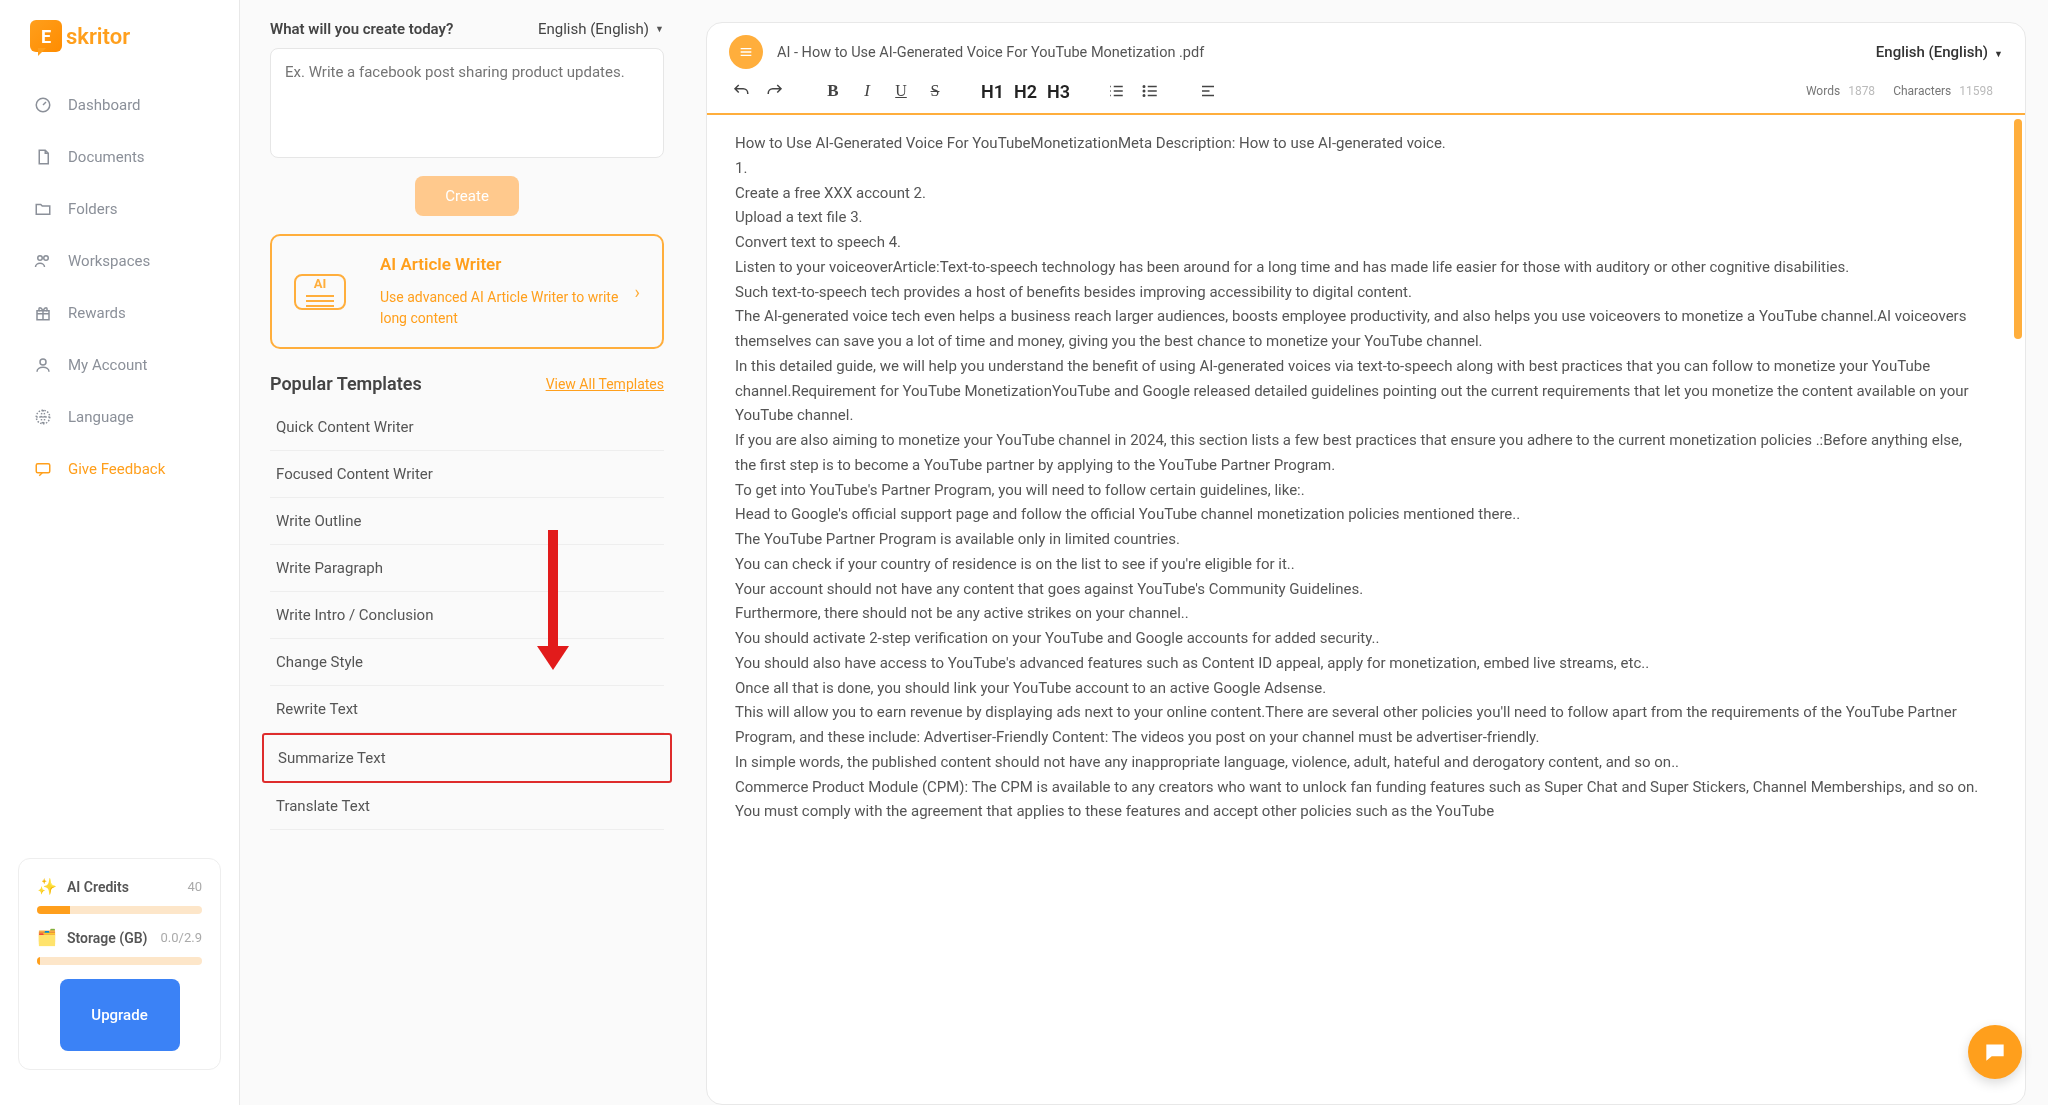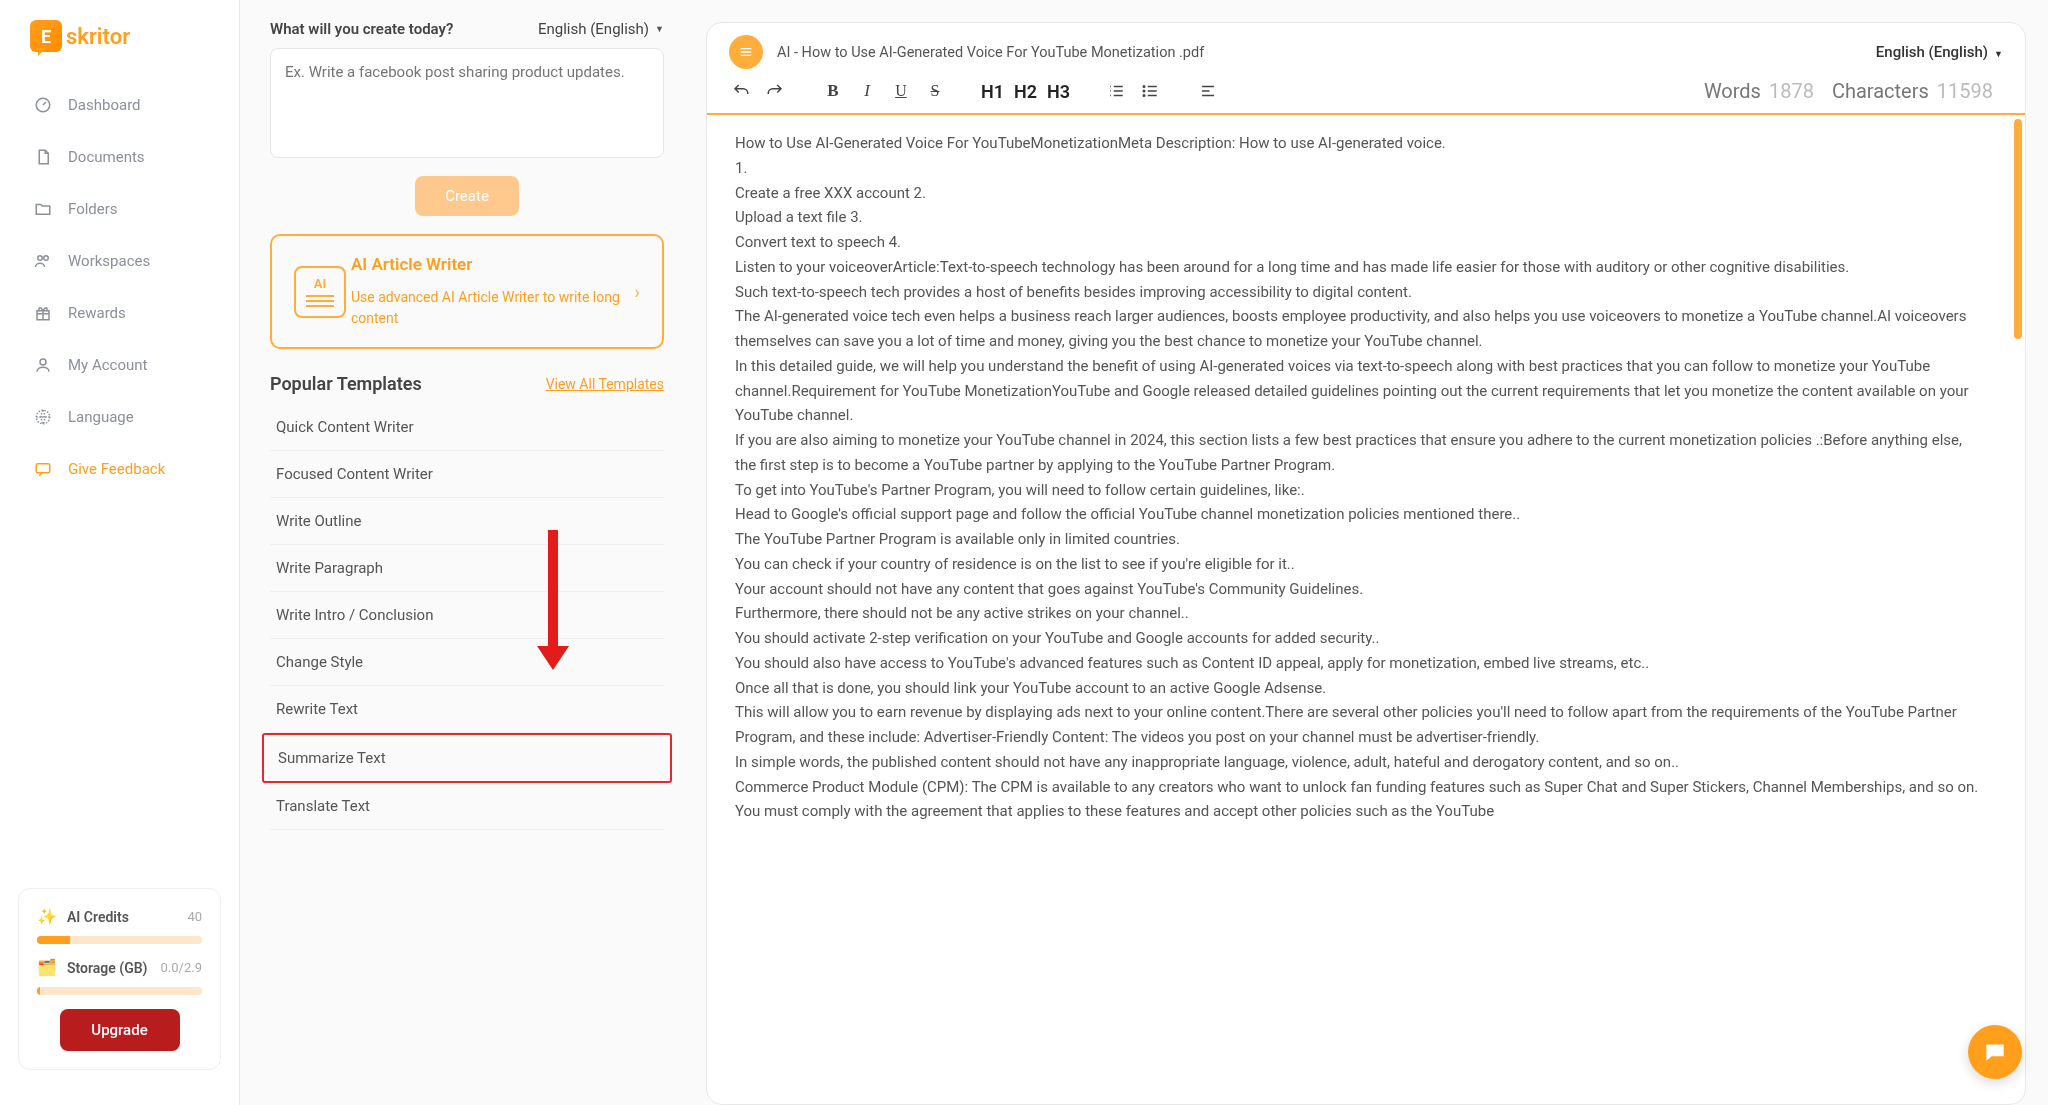--- a/index.html
+++ b/index.html
@@ -63,7 +63,7 @@
 .tb-btn.s{text-decoration:line-through;font-size:16px}
 .tb-h{font-size:18px;font-weight:600;cursor:pointer;color:#222}
 .tb-spacer{flex:1}
-.stats{display:flex;gap:8px;align-items:baseline;font-size:20px}
+.stats{display:flex;gap:8px;align-items:baseline;font-size:12px}
 .stats .lbl{color:#777}
 .stats .num{color:#bbb;margin-right:10px}
 .content-wrap{flex:1;overflow-y:auto;position:relative;padding:16px 28px 0;min-height:0}

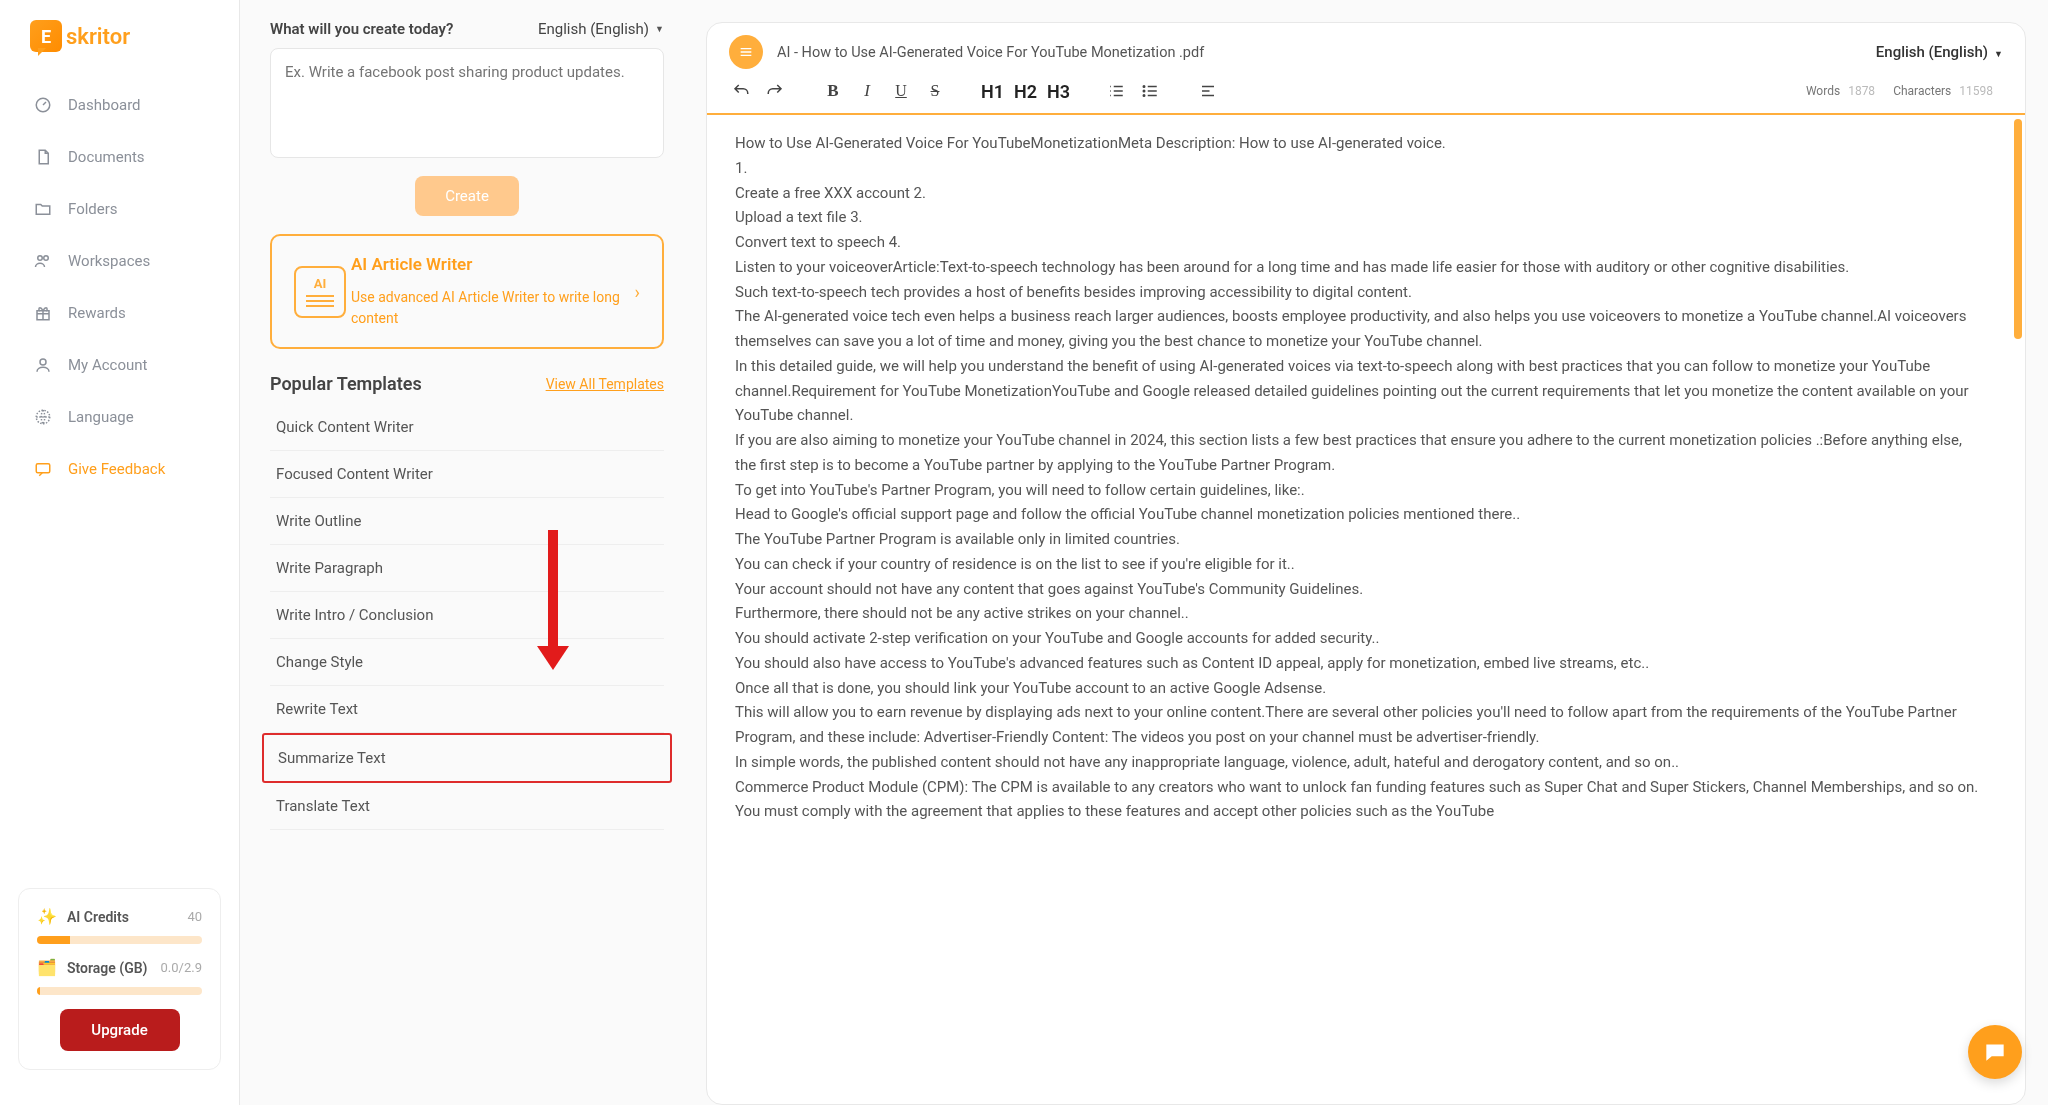--- a/index.html
+++ b/index.html
@@ -31,7 +31,7 @@
 .prompt-ta{width:100%;height:110px;border:1px solid #e6e6e6;border-radius:8px;padding:14px;font-size:15px;color:#999;resize:none;outline:none}
 .create-btn{display:block;margin:14px auto 18px;background:#ffc98d;color:#fff;border:0;border-radius:8px;padding:11px 30px;font-size:15px;cursor:pointer}
 .writer-card{border:2px solid #ffae3c;border-radius:10px;padding:18px 22px;display:flex;align-items:center;cursor:pointer;margin-bottom:24px}
-.writer-icon{width:52px;height:52px;border:2px solid #ffae3c;border-radius:8px;display:flex;flex-direction:column;align-items:center;justify-content:center;margin-right:5px;color:#ffae3c}
+.writer-icon{width:52px;height:36px;border:2px solid #ffae3c;border-radius:8px;display:flex;flex-direction:column;align-items:center;justify-content:center;margin-right:34px;color:#ffae3c}
 .writer-icon .ai{font-size:13px;font-weight:700}
 .writer-icon .lines{width:28px;height:12px;border-top:2px solid #ffae3c;border-bottom:2px solid #ffae3c;position:relative;margin-top:4px}
 .writer-icon .lines::before{content:"";position:absolute;top:3px;left:0;right:0;height:2px;background:#ffae3c}

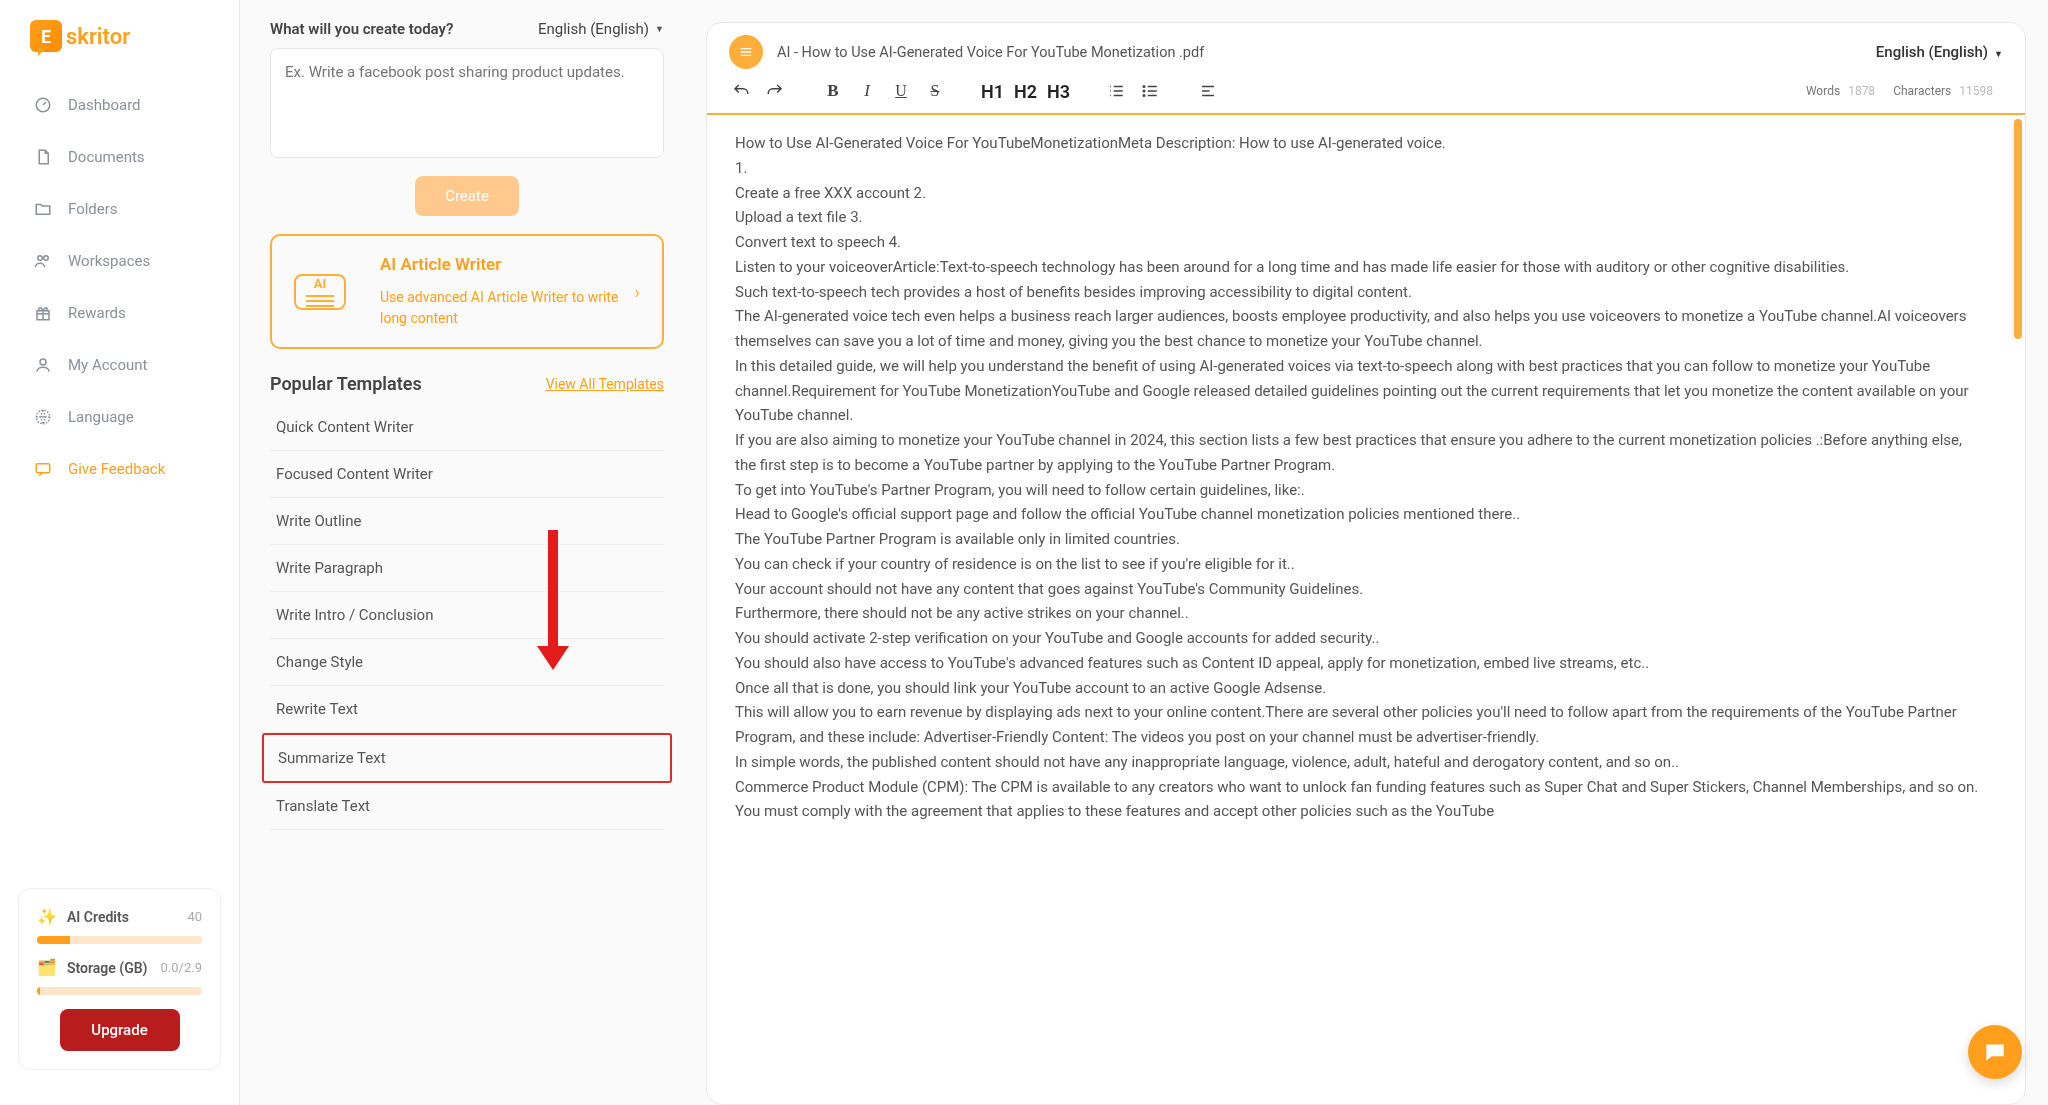--- a/index.html
+++ b/index.html
@@ -21,7 +21,7 @@
 .stat-row .val{font-size:13px;color:#aaa}
 .bar{height:8px;border-radius:4px;background:#fde6c9;margin-bottom:14px;overflow:hidden}
 .bar-fill{height:100%;background:#ff9f1c;width:20%}
-.upgrade-btn{display:block;width:120px;margin:6px auto 0;background:#b91c1c;color:#fff;border:0;border-radius:8px;padding:12px 0;font-size:15px;font-weight:500;cursor:pointer}
+.upgrade-btn{display:block;width:120px;margin:6px auto 0;background:#3b82f6;color:#fff;border:0;border-radius:8px;padding:27px 0;font-size:15px;font-weight:500;cursor:pointer}
 
 .mid{width:440px;padding:20px 16px 0 30px;overflow-y:auto}
 .prompt-head{display:flex;justify-content:space-between;align-items:flex-start;margin-bottom:10px}

